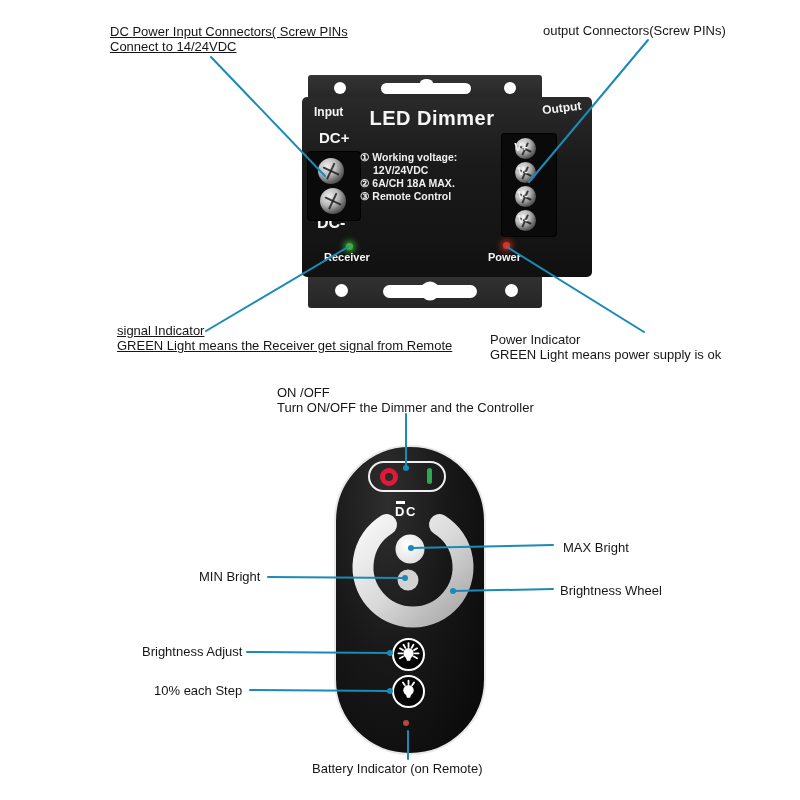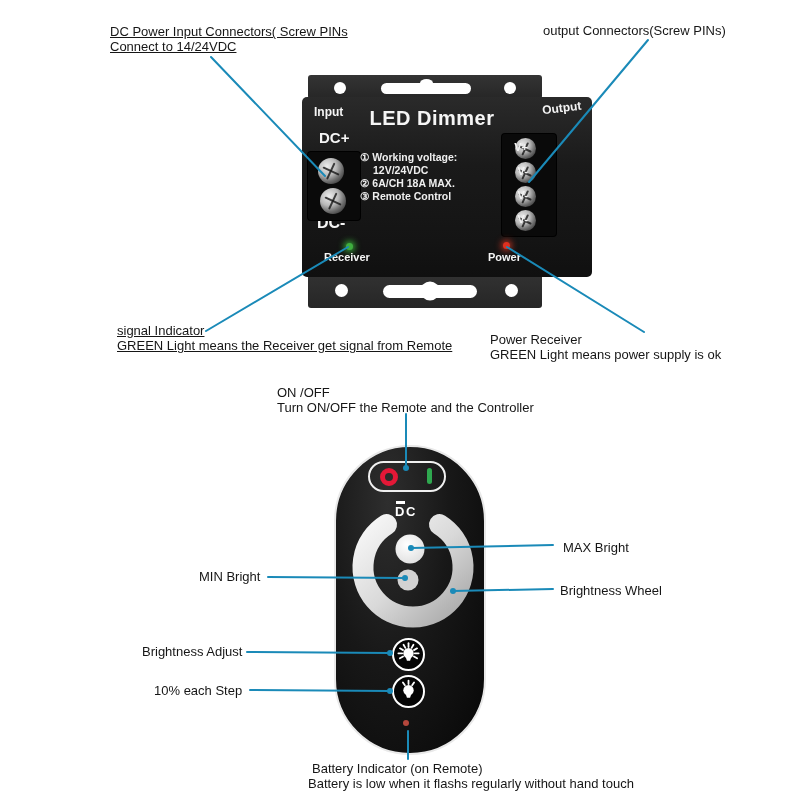--- a/index.html
+++ b/index.html
@@ -208,7 +208,7 @@
   </div>
 
   <div class="txt" style="left:490px;top:333px;">
-    <div>Power Receiver</div>
+    <div>Power Indicator</div>
     <div>GREEN Light means power supply is ok</div>
   </div>
 

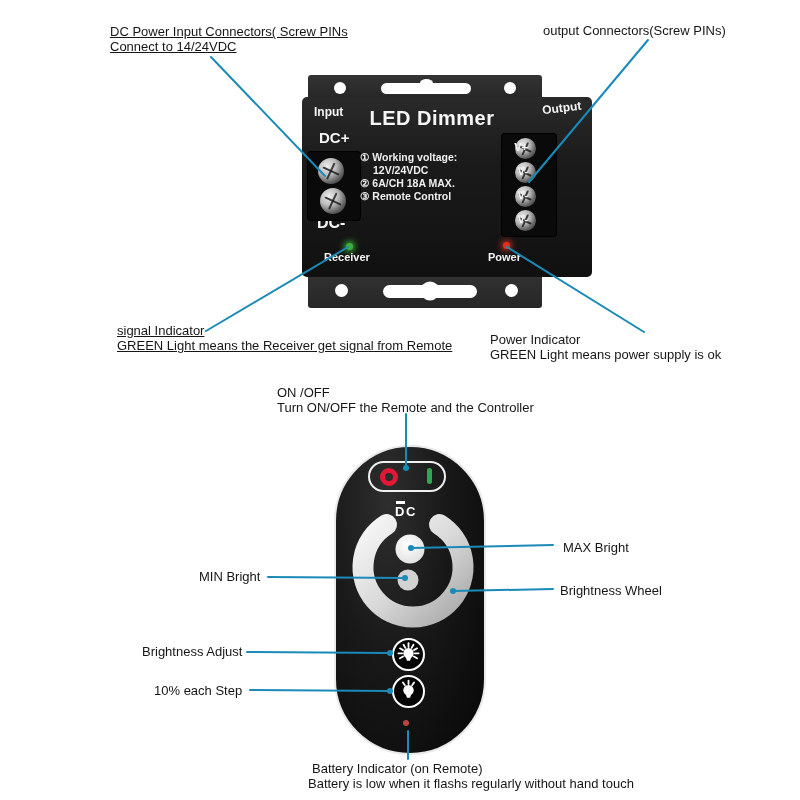--- a/index.html
+++ b/index.html
@@ -214,7 +214,7 @@
 
   <div class="txt" style="left:277px;top:386px;">
     <div>ON /OFF</div>
-    <div>Turn ON/OFF the Remote and the Controller</div>
+    <div>Turn ON/OFF the Dimmer and the Controller</div>
   </div>
 
   <div class="txt" style="left:563px;top:541px;">MAX Bright</div>

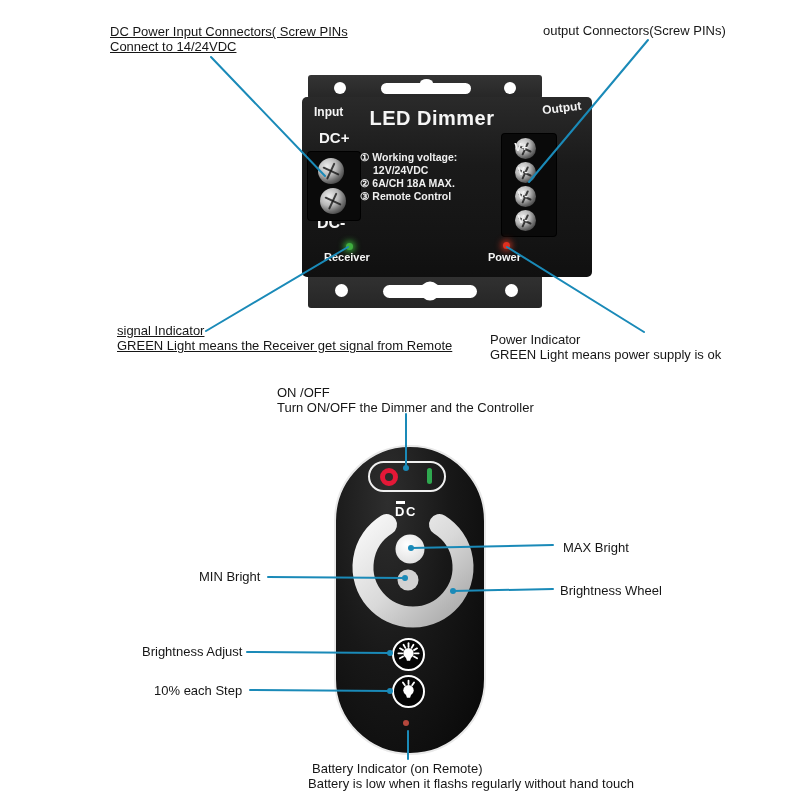--- a/index.html
+++ b/index.html
@@ -229,7 +229,6 @@
 
   <div class="txt" style="left:308px;top:762px;">
     <div style="padding-left:4px;">Battery Indicator (on Remote)</div>
-    <div>Battery is low when it flashs regularly without hand touch</div>
   </div>
 
 </div>

